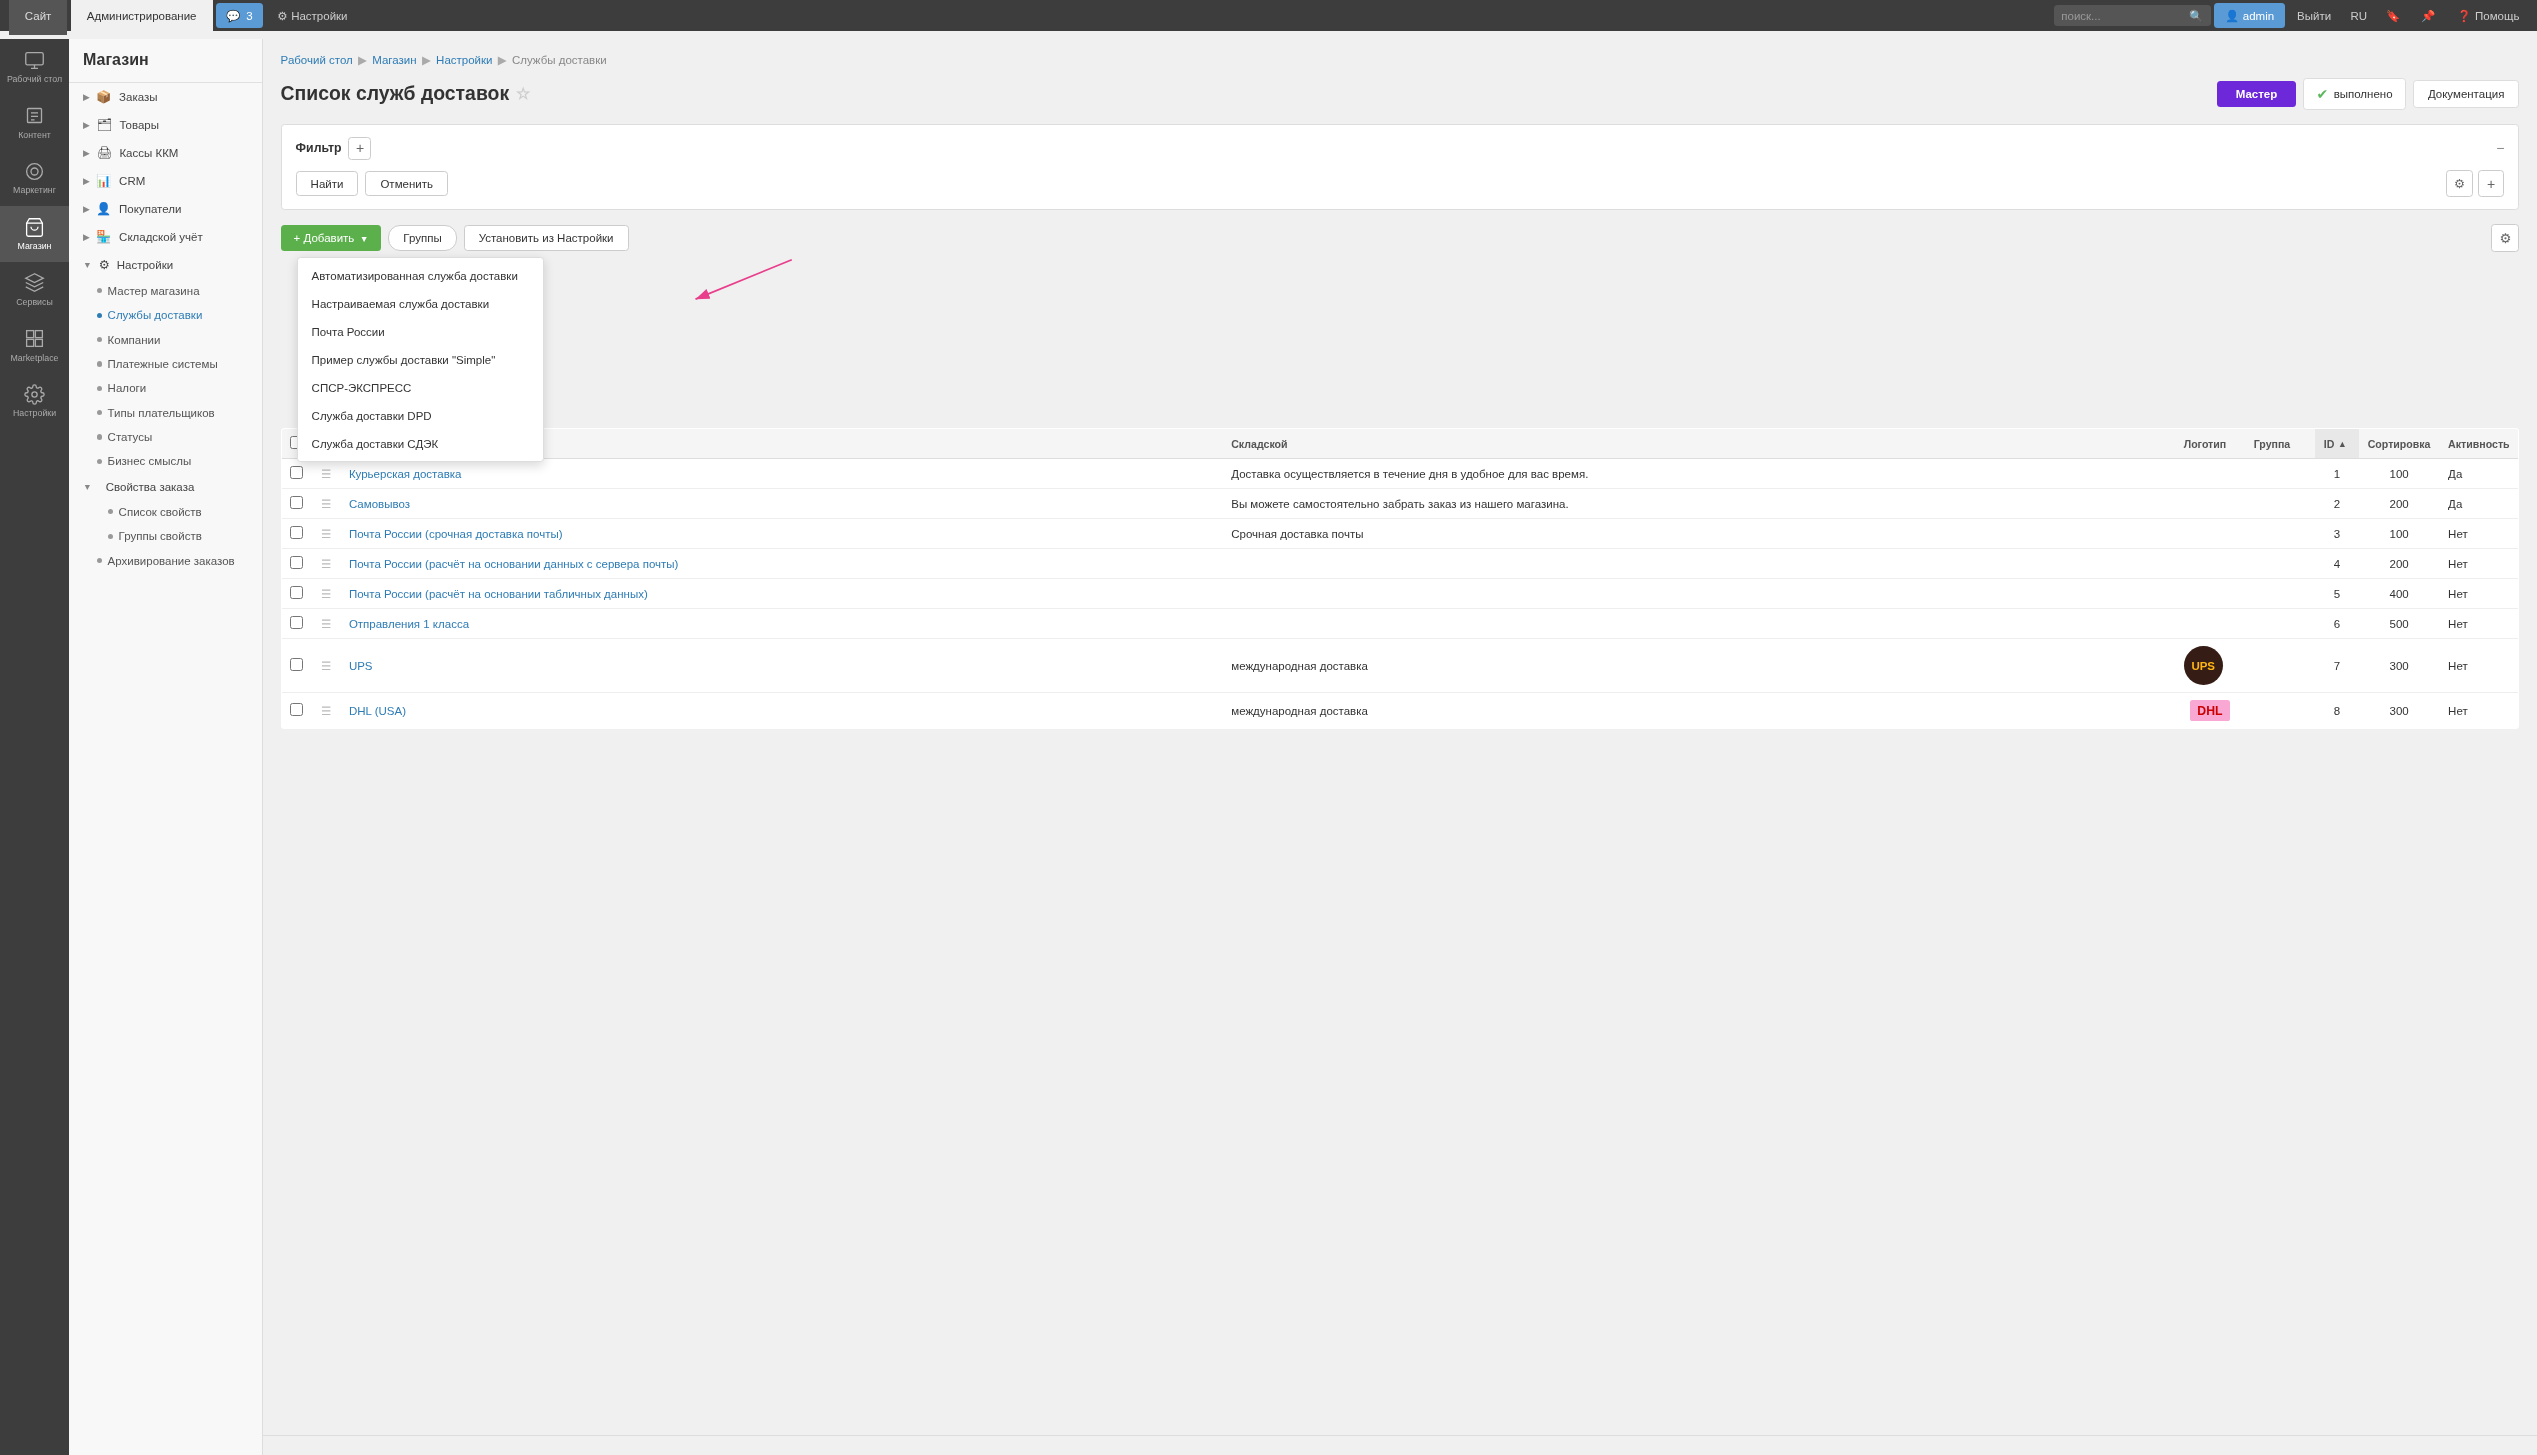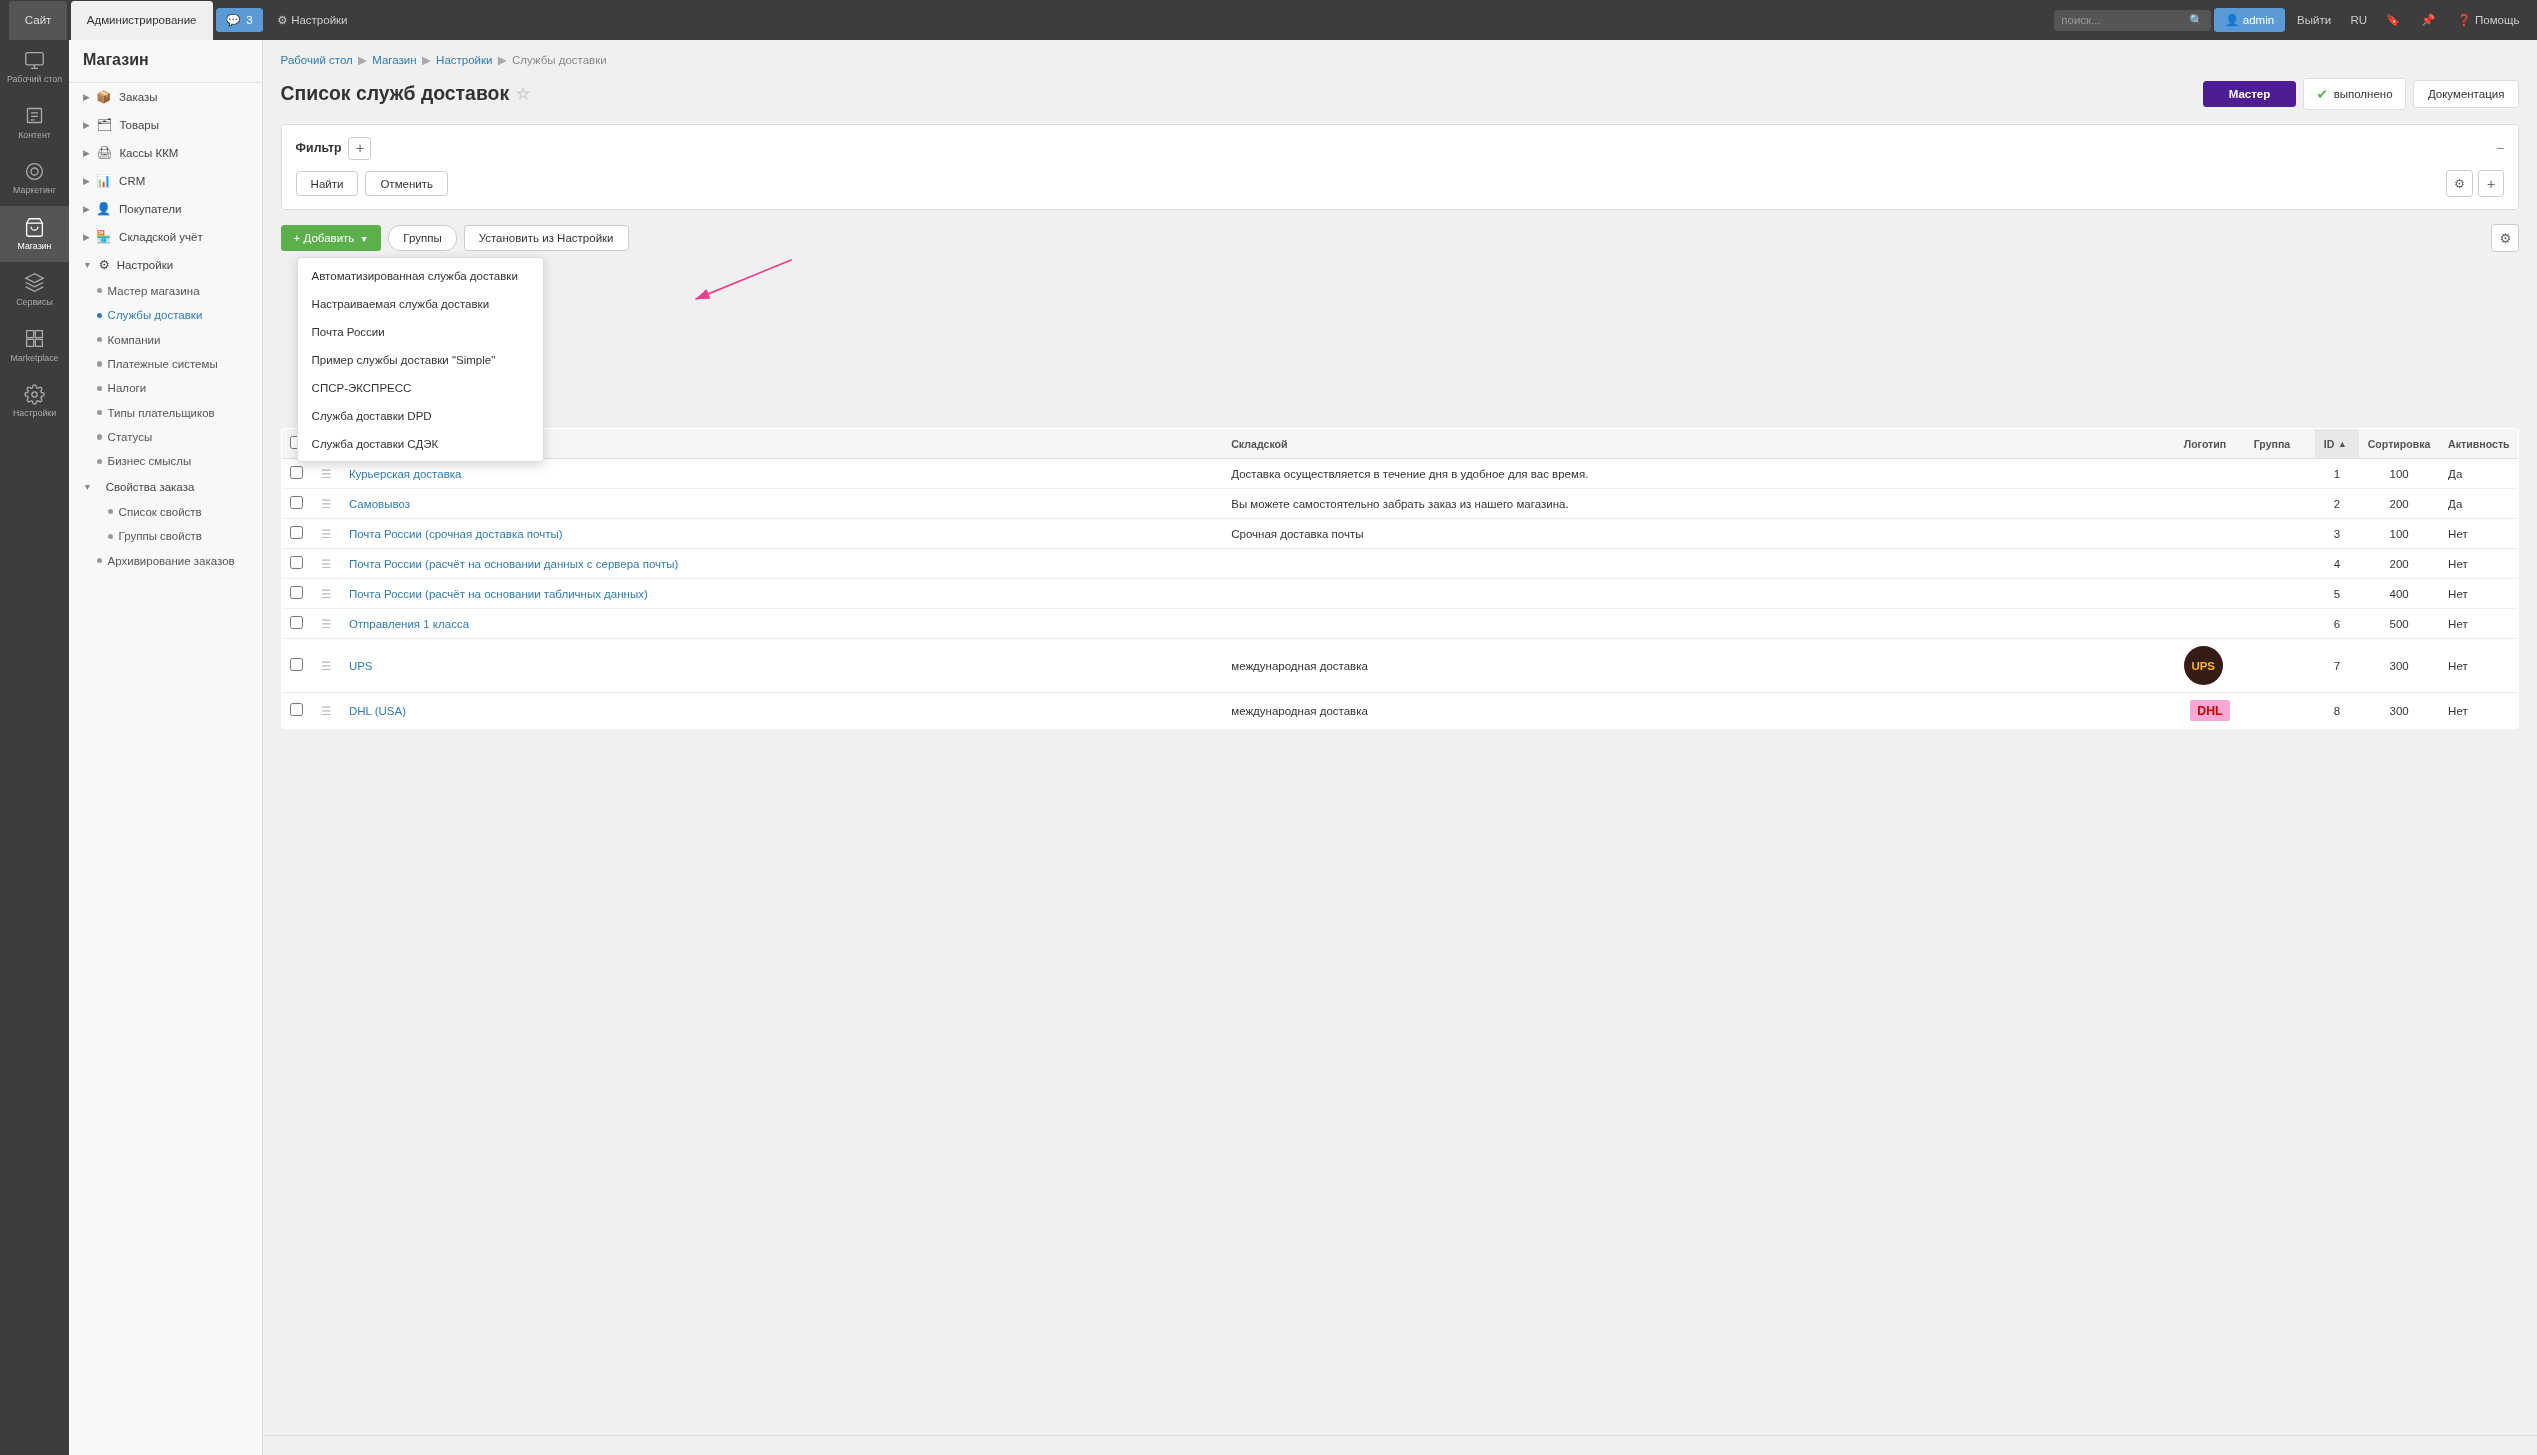--- a/index.html
+++ b/index.html
@@ -8,7 +8,7 @@
     
     .topbar {
       display: flex; align-items: center;
-      background: #3d3d3d; height: 40px; padding: 0 8.8px;
+      background: #3d3d3d; height: 31px; padding: 0 8.8px;
       gap: 3.5px; position: fixed; top: 0; left: 0; right: 0; z-index: 100;
     }
     .topbar-tab {

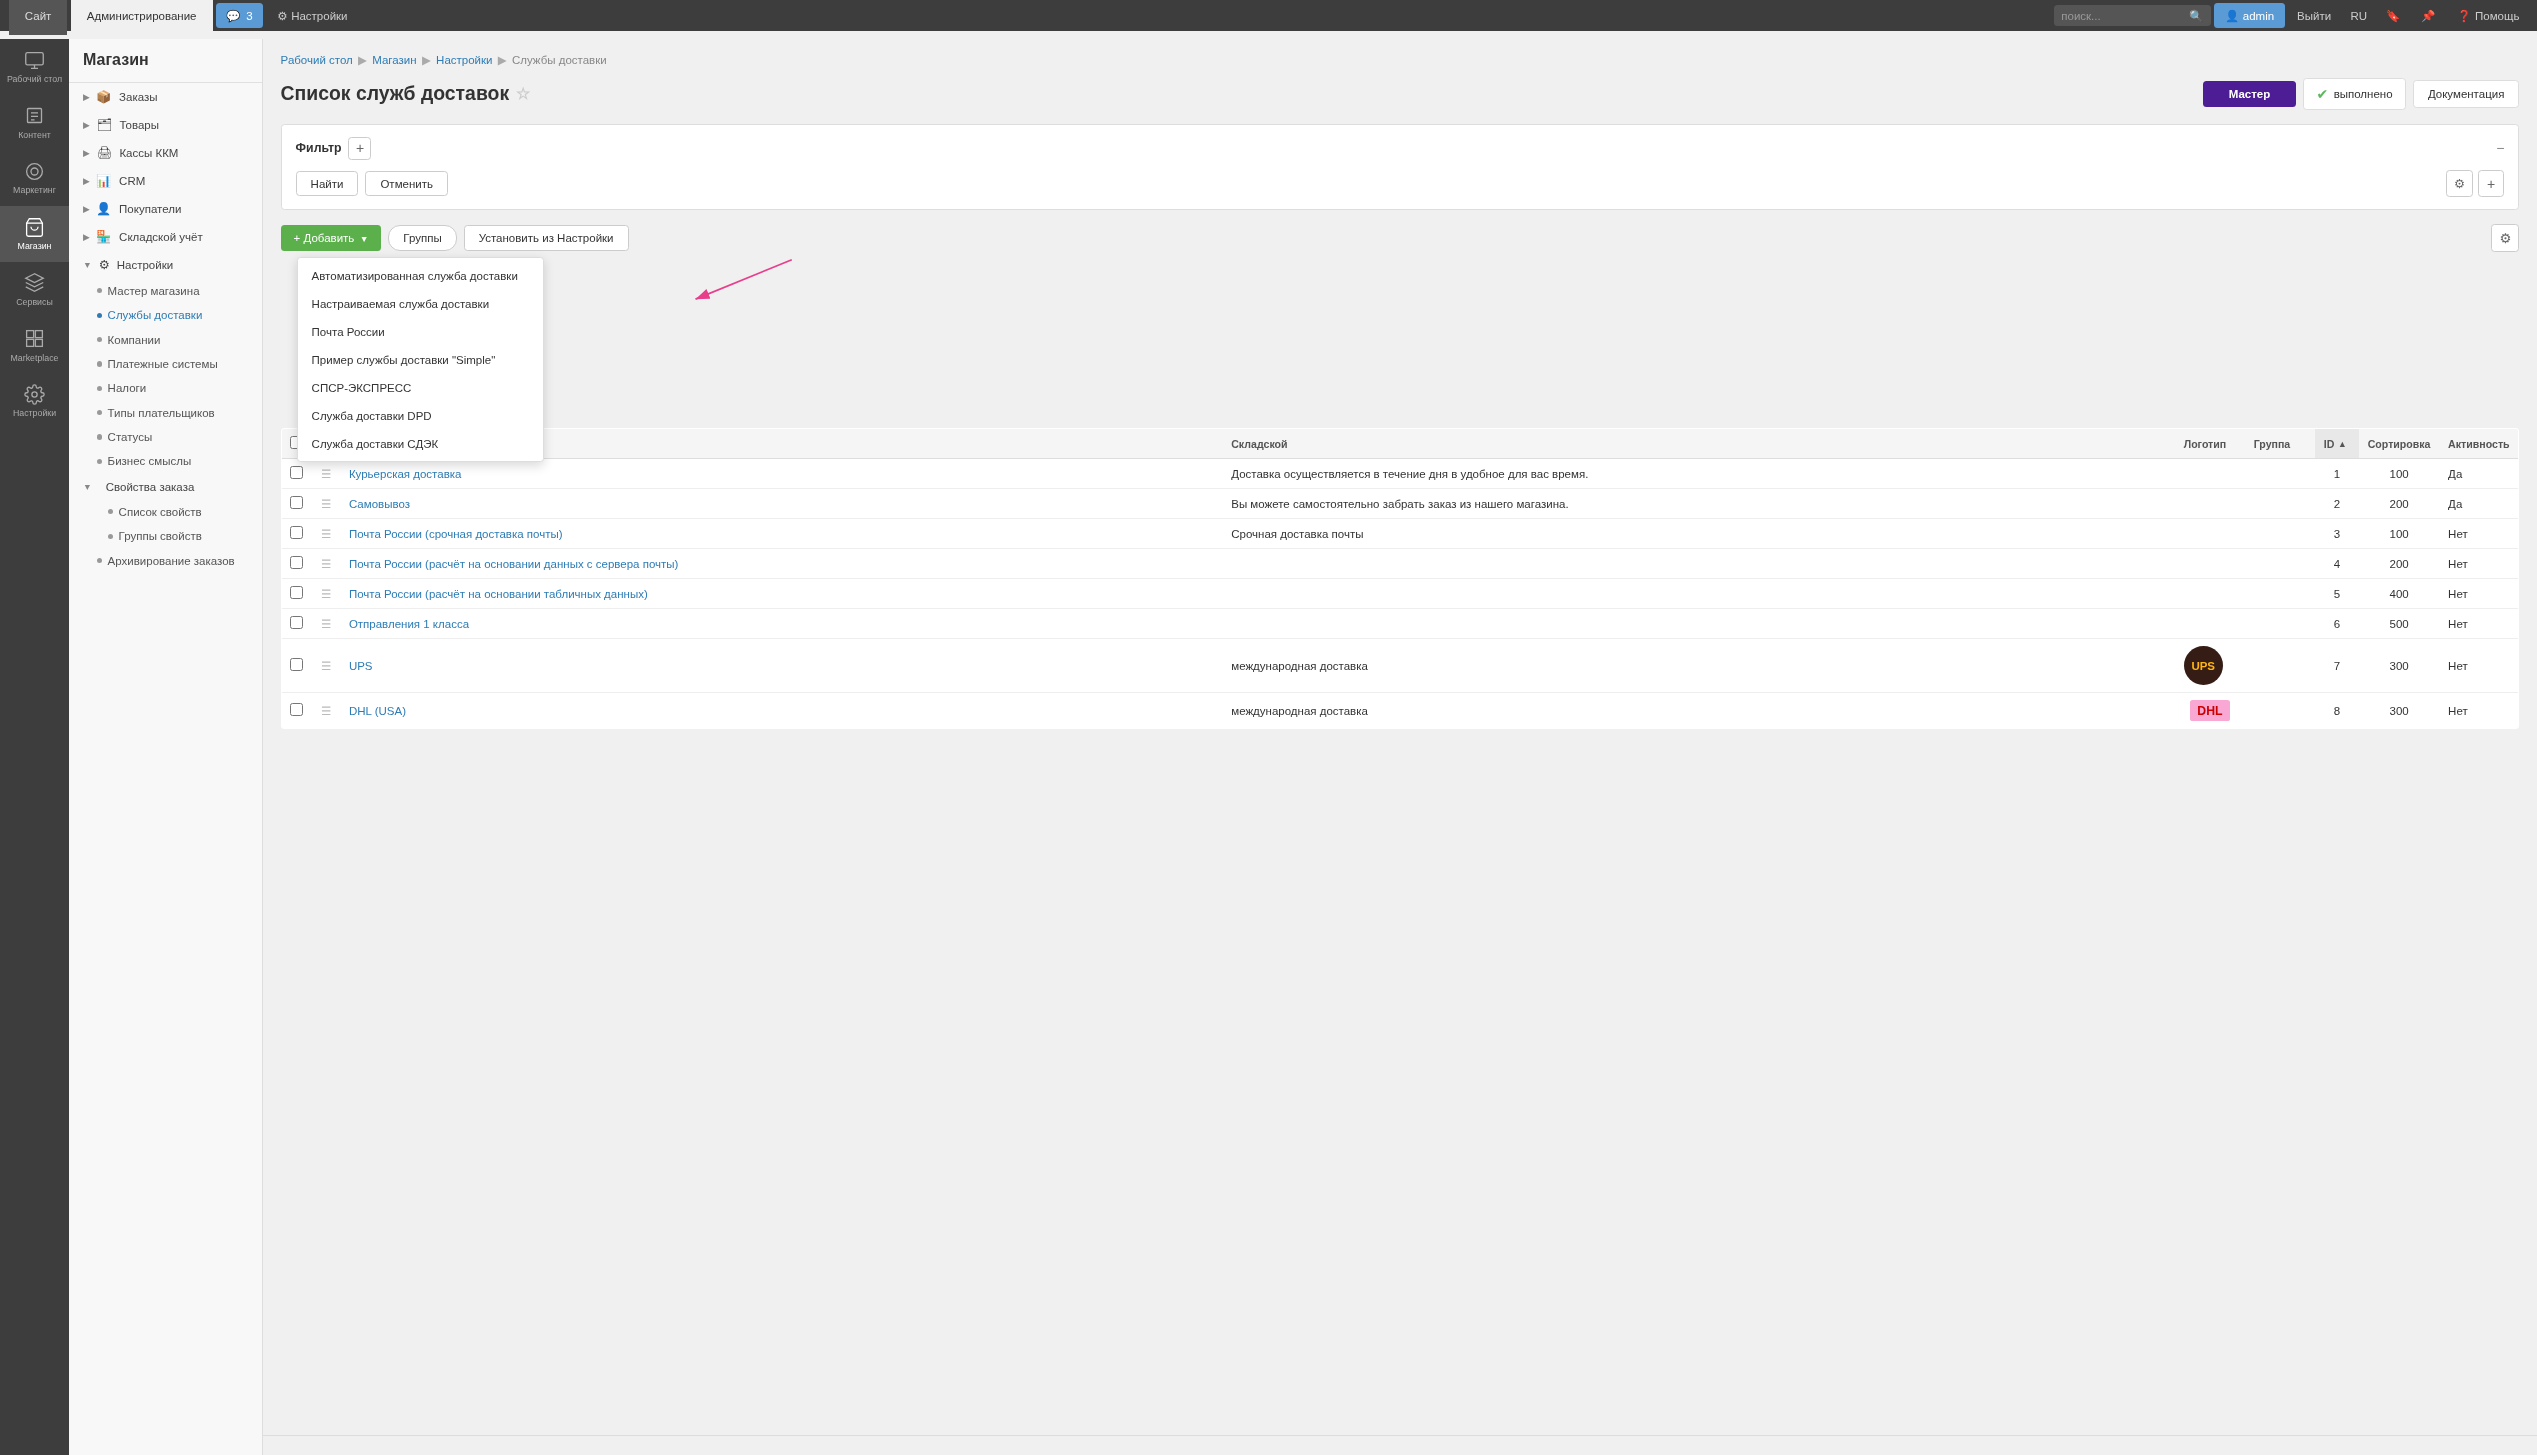--- a/index.html
+++ b/index.html
@@ -105,8 +105,8 @@
     .page-title-star { color: #ccc; cursor: pointer; font-size: 16px; }
     .page-header-btns { display: flex; gap: 7px; align-items: center; }
     .btn-master {
-      background: #4c1d95; color: white; border: none; border-radius: 3.5px;
-      padding: 7px 26px; font-size: 11.5px; cursor: pointer; font-weight: bold; text-align: right;
+      background: #6d28d9; color: white; border: none; border-radius: 3.5px;
+      padding: 7px 19px; font-size: 11.5px; cursor: pointer; font-weight: bold; text-align: right;
     }
     .btn-done {
       background: white; border: 0.9px solid #ddd; border-radius: 3.5px;

